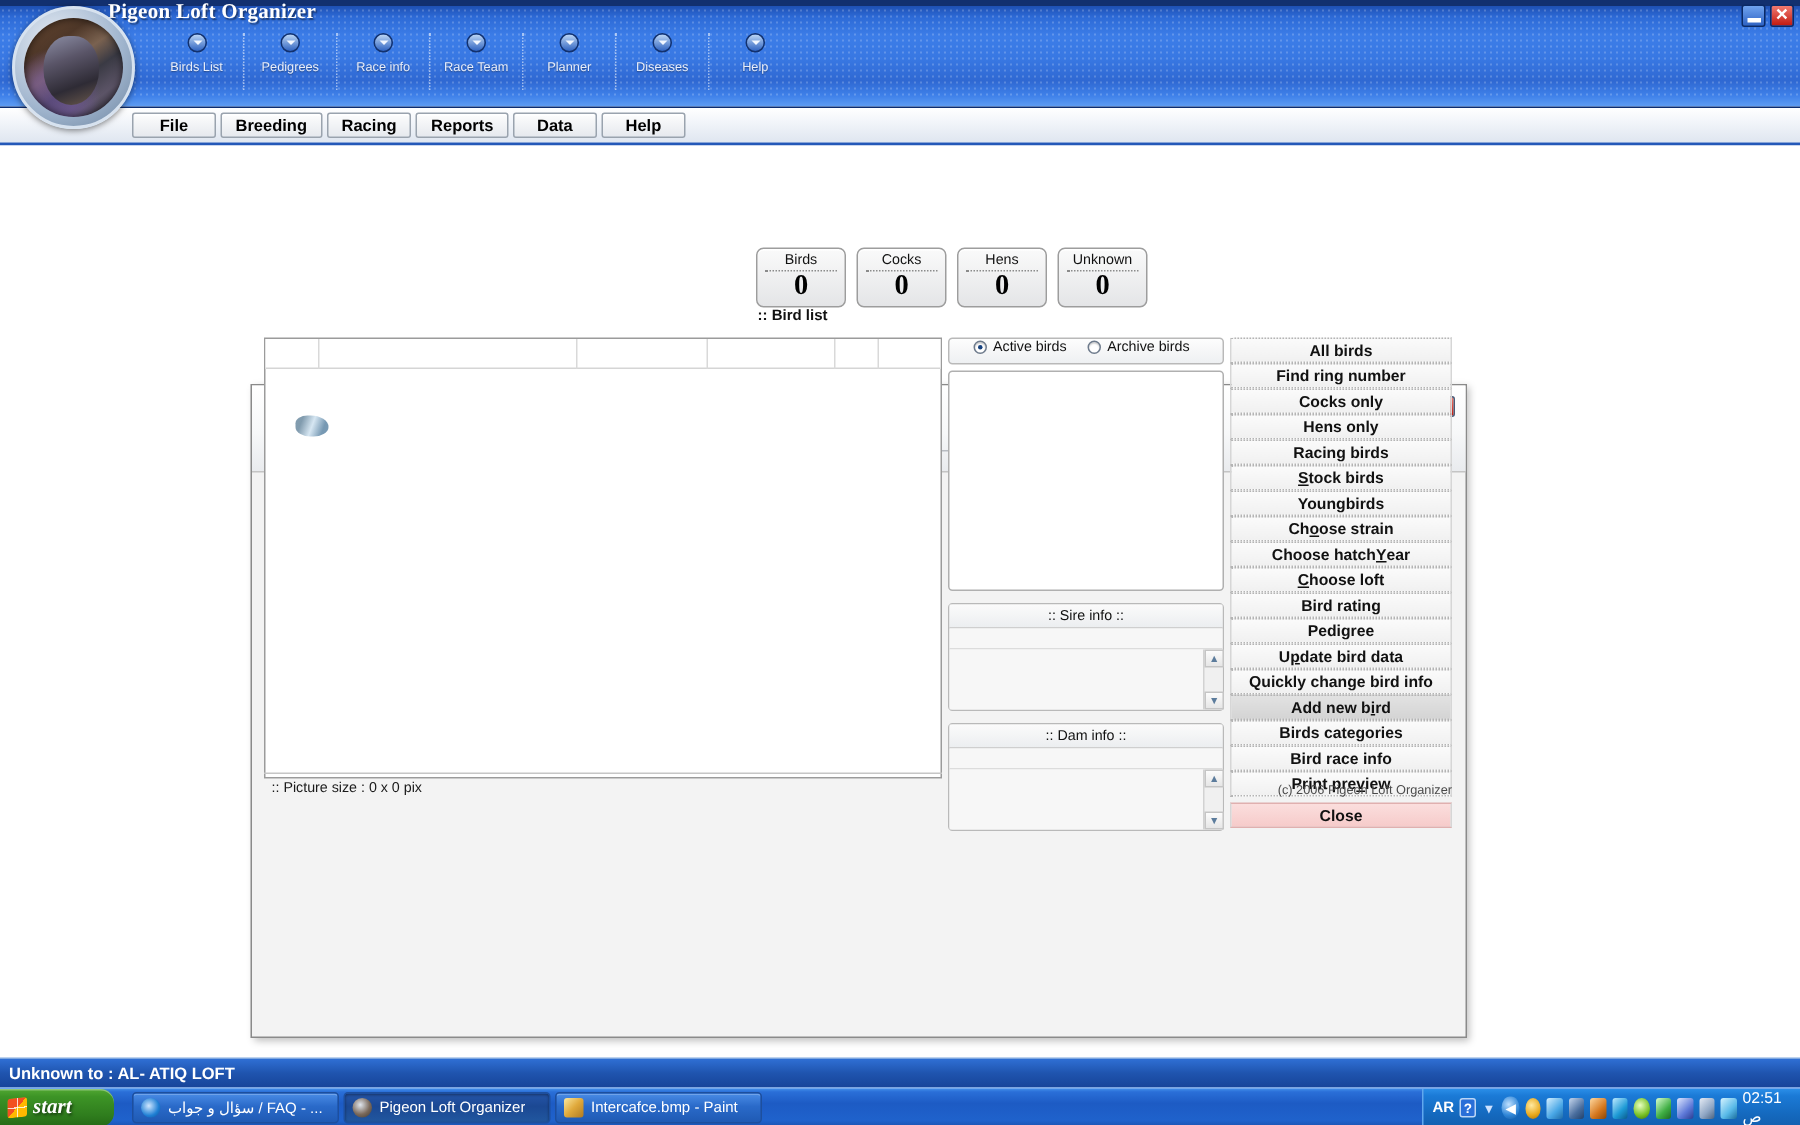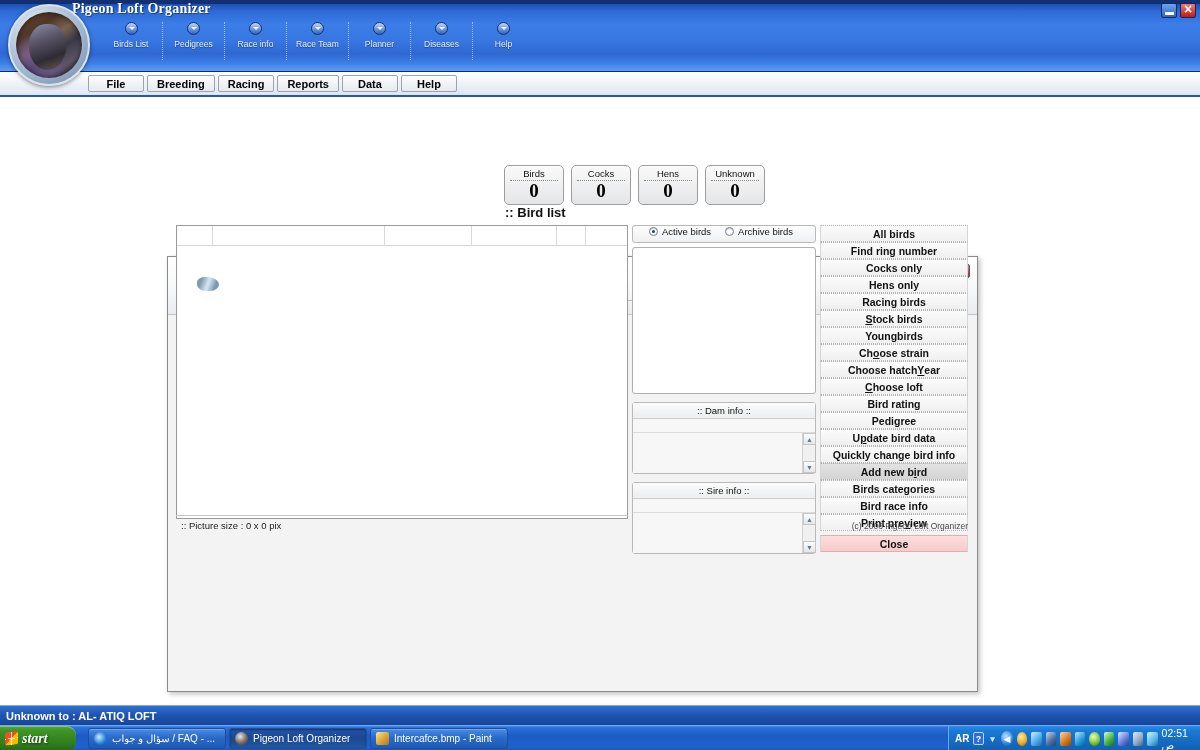--- a/index.html
+++ b/index.html
@@ -181,7 +181,7 @@
   }
   #birdlist-tag {
     position: absolute; left: 505px; top: 205px;
-    font-size: 13px; font-weight: bold; color: #111;
+    font-size: 10px; font-weight: bold; color: #111;
   }
   #dlg-winbtns { position: absolute; right: 7px; top: 7px; display: flex; gap: 3px; }
   .dwin {

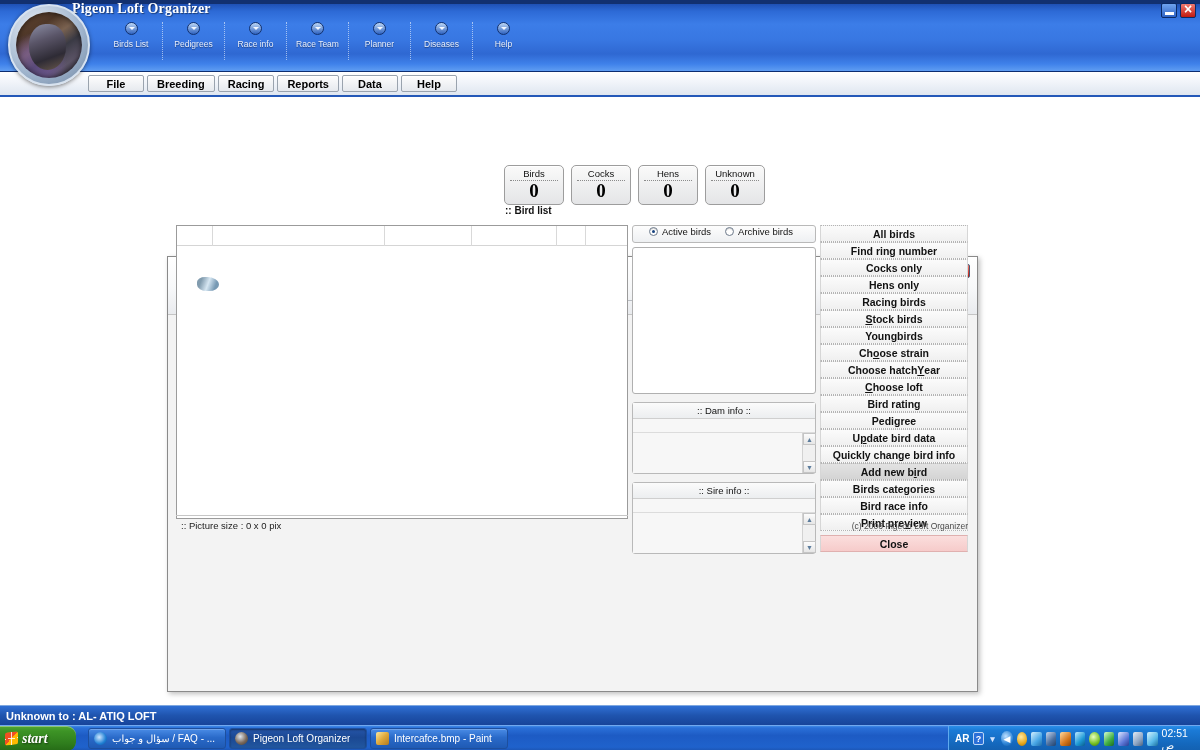--- a/index.html
+++ b/index.html
@@ -488,7 +488,7 @@
     <div id="photo-box"></div>
 
     <div class="info-group">
-      <div class="info-title">:: Dam info ::</div>
+      <div class="info-title">:: Sire info ::</div>
       <div class="info-line"></div>
       <div class="info-body">
         <div class="sbar">
@@ -499,7 +499,7 @@
     </div>
 
     <div class="info-group">
-      <div class="info-title">:: Sire info ::</div>
+      <div class="info-title">:: Dam info ::</div>
       <div class="info-line"></div>
       <div class="info-body">
         <div class="sbar">

